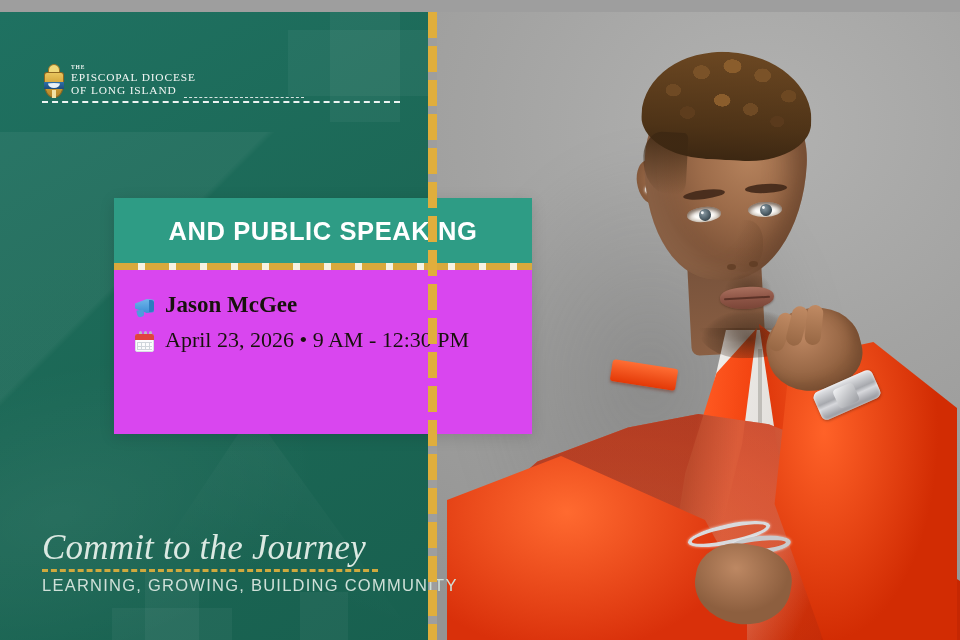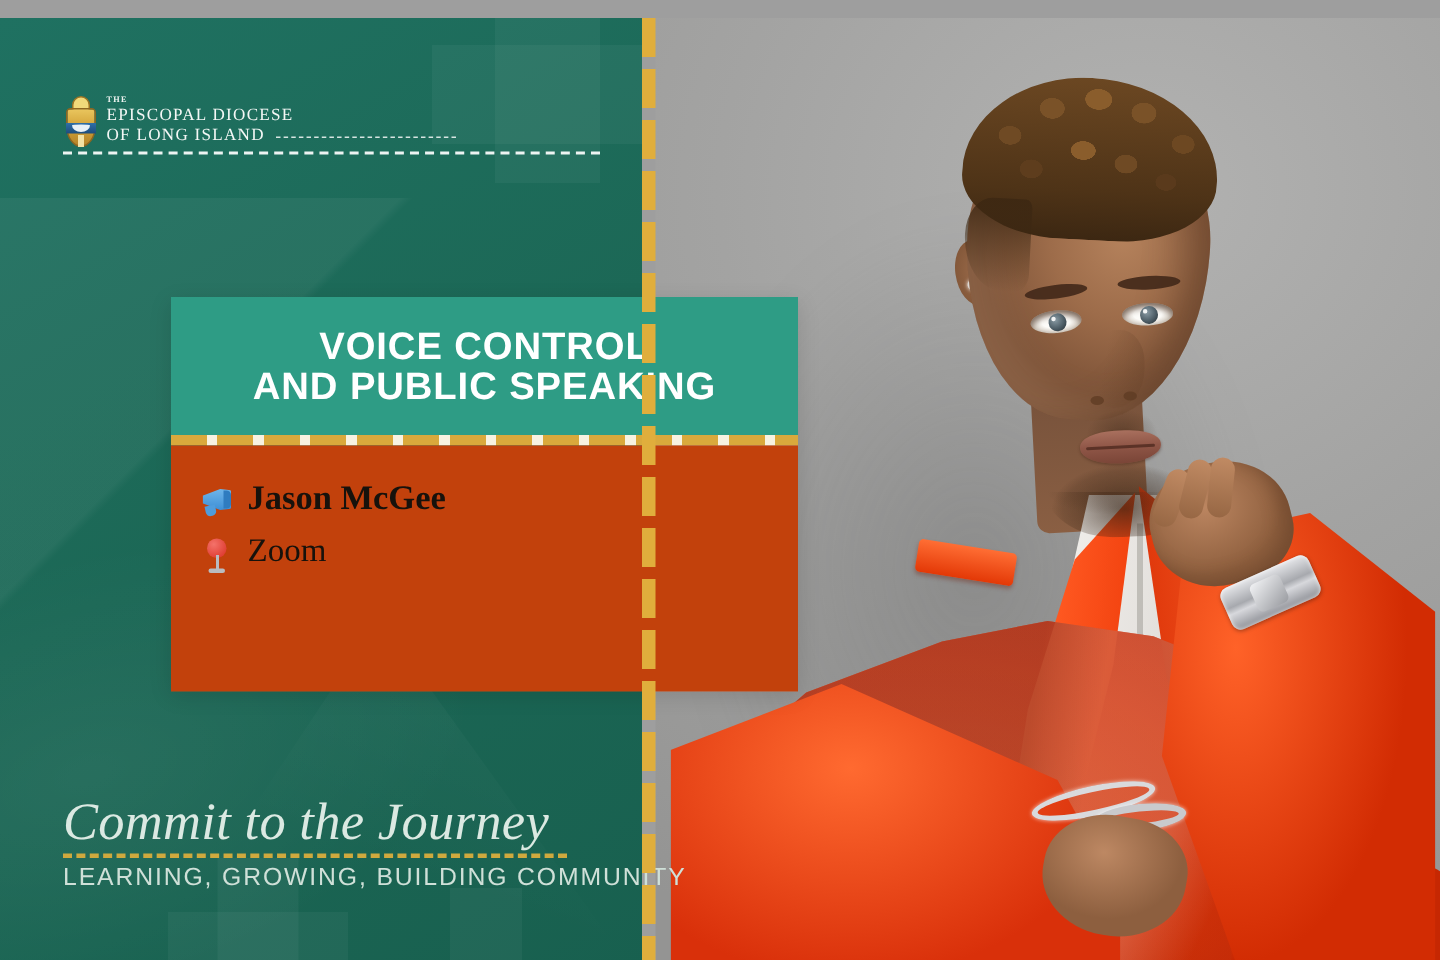--- a/index.html
+++ b/index.html
@@ -311,7 +311,7 @@
     font-size:11.4px; letter-spacing:.85px; color:#f3f7f5; line-height:13px;
     white-space:nowrap;
   }
-  .dio-l2{ display:flex; align-items:center; gap:7px; }
+  .dio-l2{ display:flex; align-items:flex-end; gap:7px; }
   .dio-rule{
     flex:1 1 auto; height:0;
     border-top:1.6px dashed rgba(255,255,255,.82);

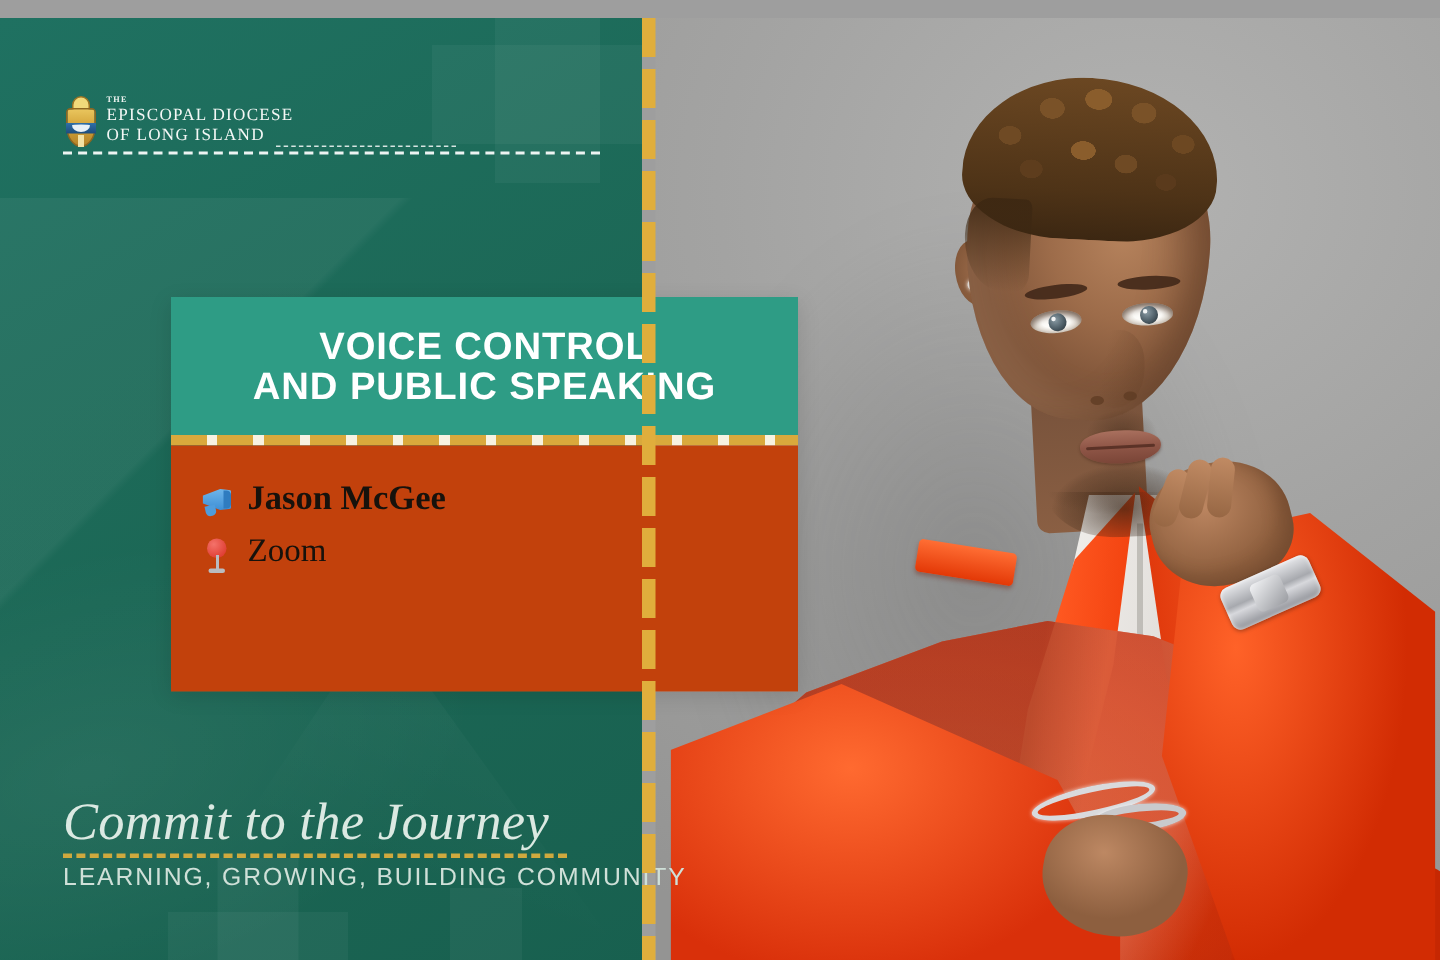--- a/index.html
+++ b/index.html
@@ -505,7 +505,6 @@
 
   <div class="card">
     <div class="card-head">
-      <div class="line">VOICE CONTROL</div>
       <div class="line">AND PUBLIC SPEAKING</div>
     </div>
     <div class="card-gold"></div>

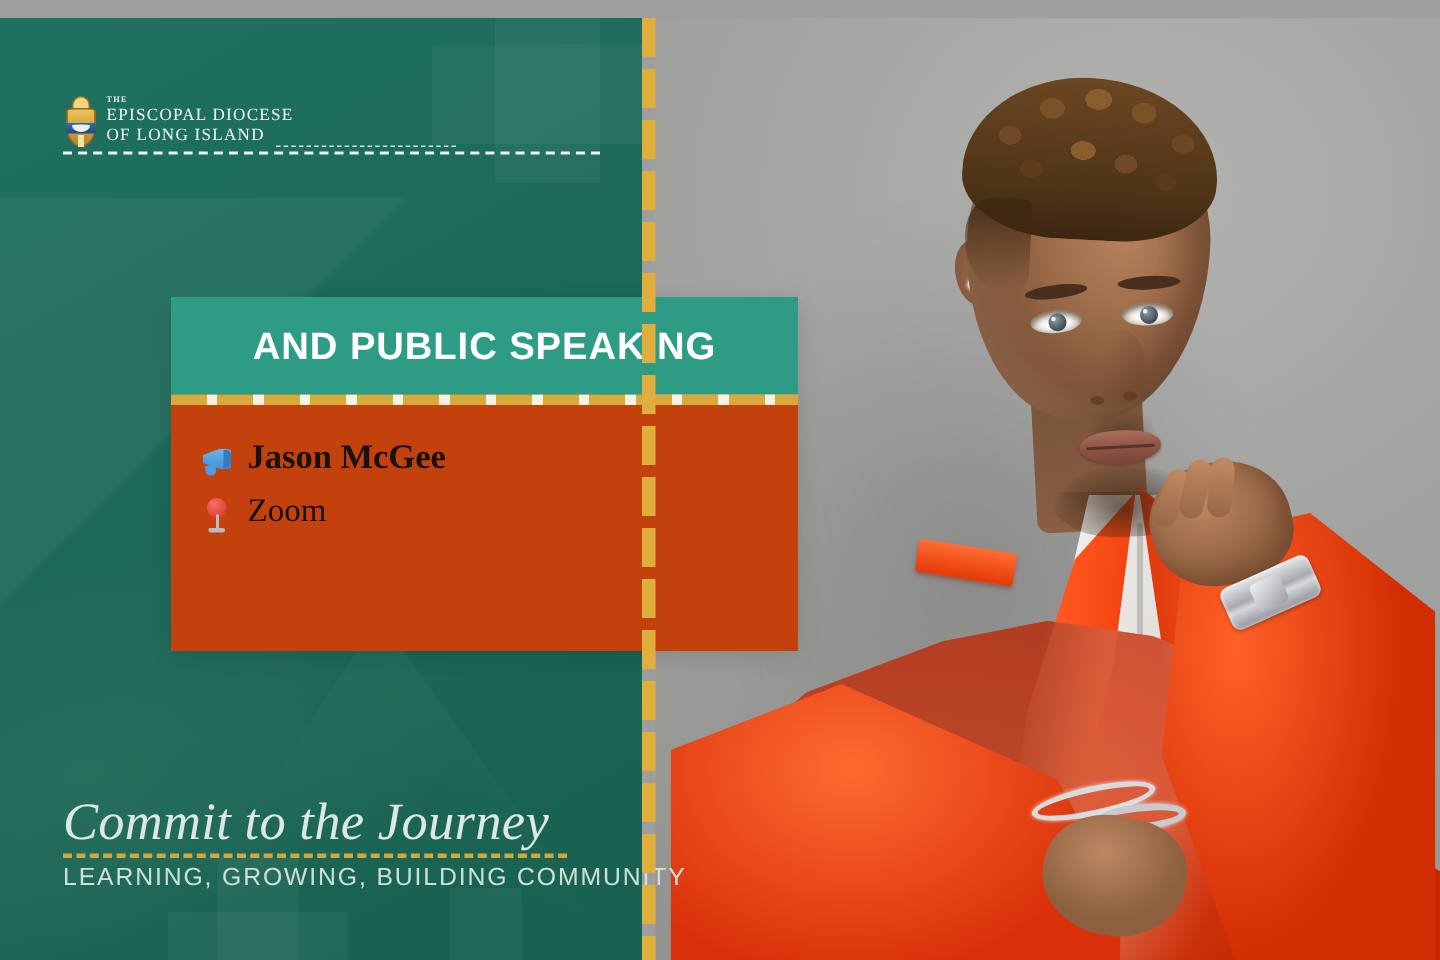--- a/index.html
+++ b/index.html
@@ -349,7 +349,7 @@
       #d9a93c 0 24px, #f7f2e1 24px 31px);
   }
   .card-body{
-    background:#c2410c; padding:22px 22px 24px 18px; min-height:164px;
+    background:#d946ef; padding:22px 22px 24px 18px; min-height:164px;
   }
   .info-row{ display:flex; align-items:flex-start; gap:8px; margin-bottom:7px; }
   .info-row .txt{

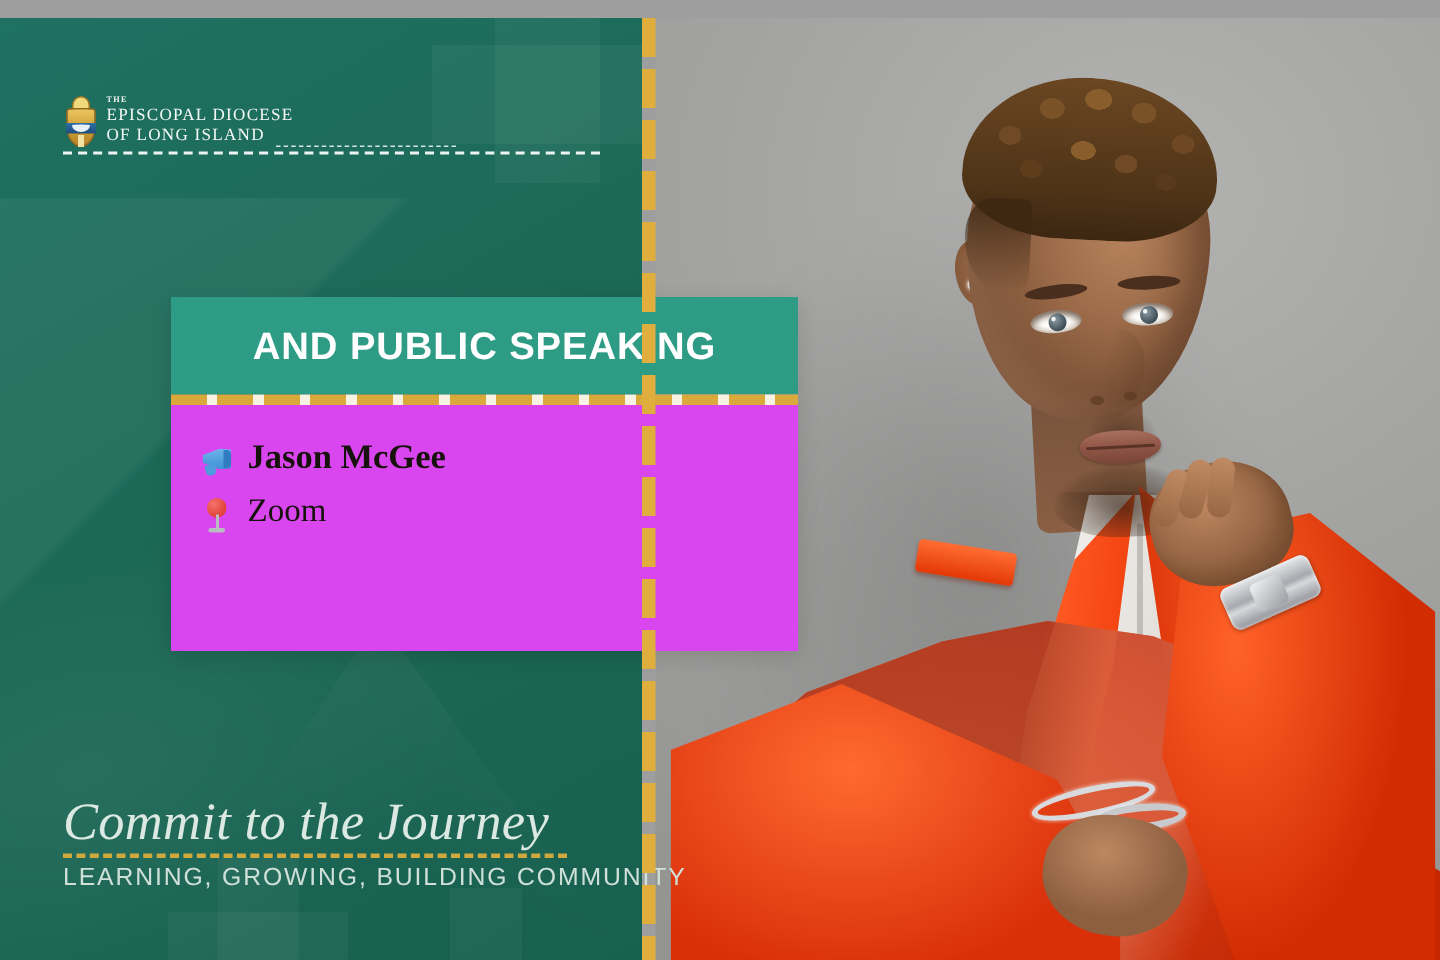--- a/index.html
+++ b/index.html
@@ -518,6 +518,17 @@
         <span class="txt">Jason McGee</span>
       </div>
 
+      <div class="info-row">
+        <span class="ico ico-cal">
+          <span class="ring r1"></span>
+          <span class="ring r2"></span>
+          <span class="ring r3"></span>
+          <span class="body"></span>
+          <span class="top"></span>
+          <span class="grid"></span>
+        </span>
+        <span class="txt">April 23, 2026 • 9 AM - 12:30 PM</span>
+      </div>
 
       <div class="info-row">
         <span class="ico ico-pin">

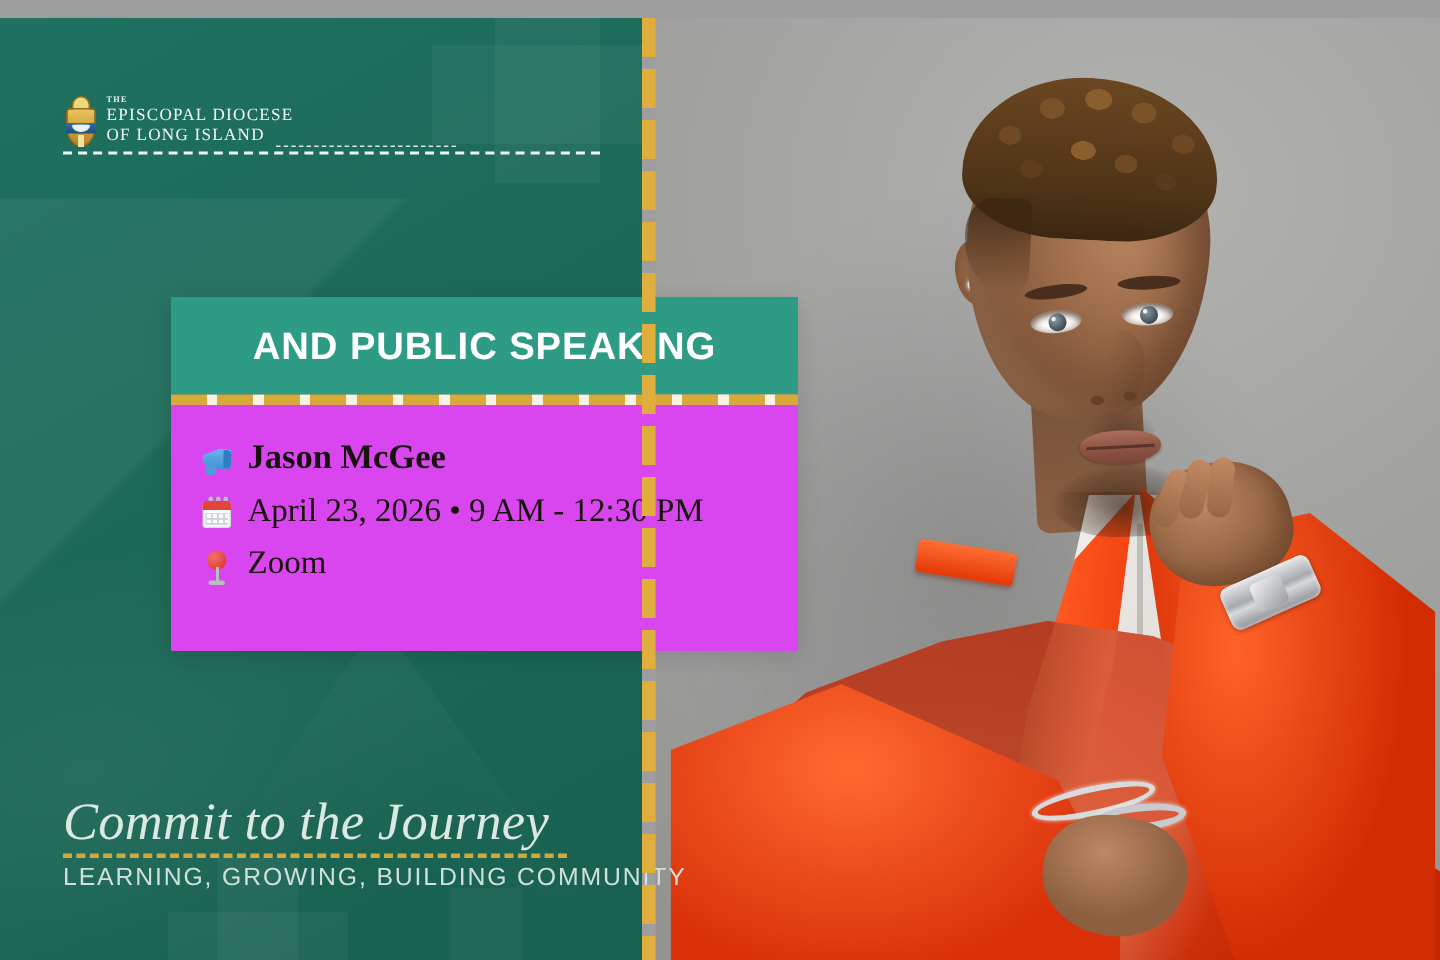--- a/index.html
+++ b/index.html
@@ -530,14 +530,6 @@
         <span class="txt">April 23, 2026 • 9 AM - 12:30 PM</span>
       </div>
 
-      <div class="info-row">
-        <span class="ico ico-pin">
-          <span class="ball"></span>
-          <span class="needle"></span>
-          <span class="base"></span>
-        </span>
-        <span class="txt">Zoom</span>
-      </div>
 
     </div>
   </div>

